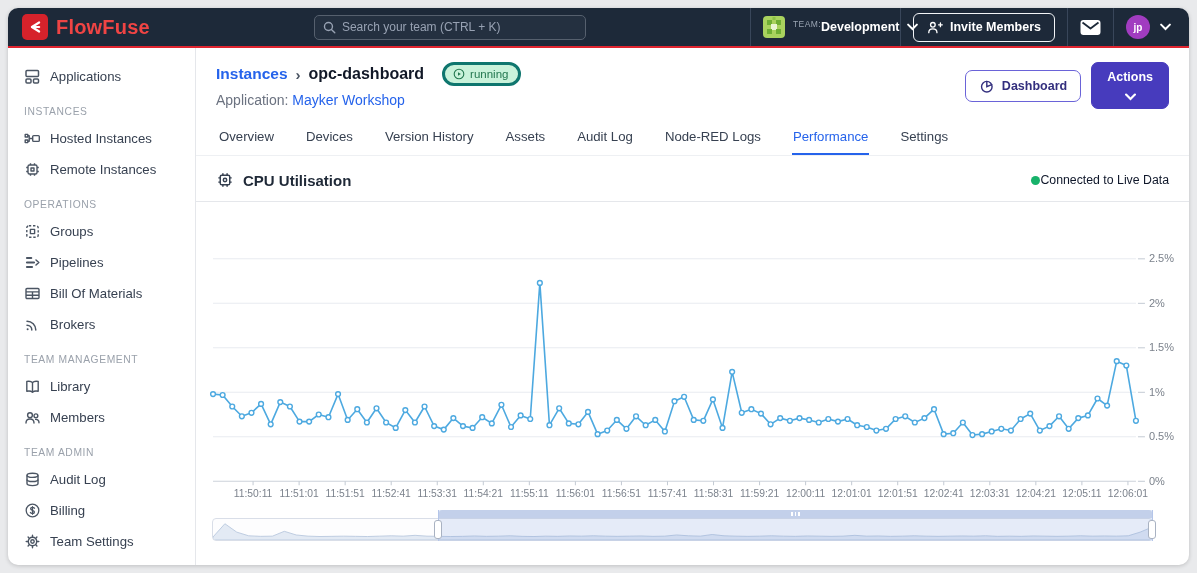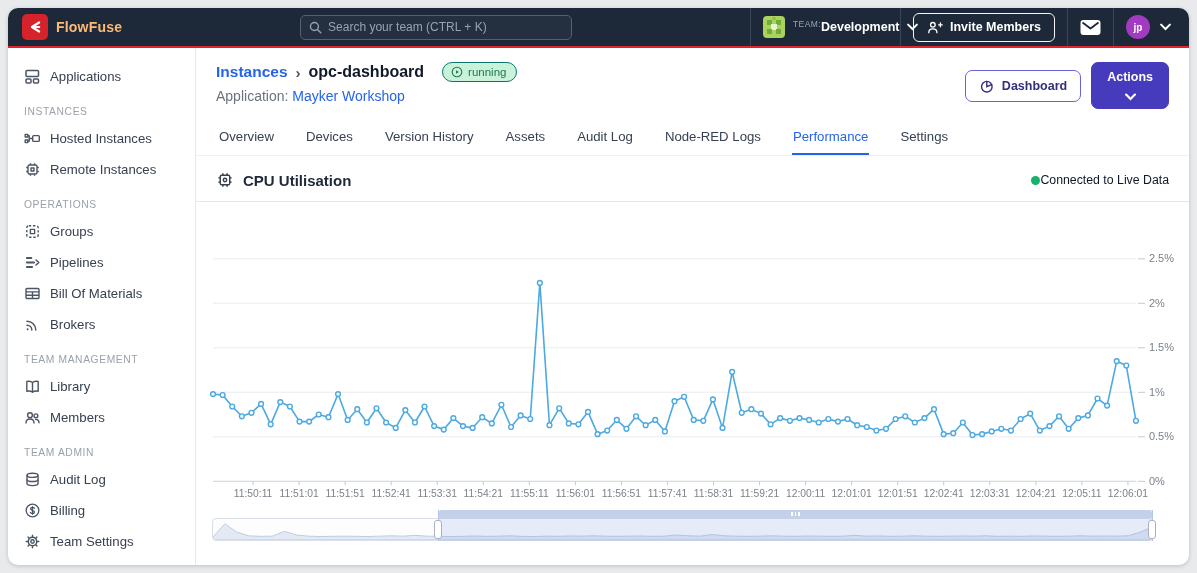--- a/index.html
+++ b/index.html
@@ -15,7 +15,7 @@
   .brand { display:flex; align-items:center; gap:8px; cursor:pointer; }
   .brand-mark { width:26px; height:26px; background:#d6222b; border-radius:5px;
                 display:flex; align-items:center; justify-content:center; }
-  .brand-name { color:#fdba74; font-size:14px; font-weight:bold; letter-spacing:.2px; }
+  .brand-name { color:#ef4444; font-size:20px; font-weight:bold; letter-spacing:.2px; }
   .nav-search { flex:1; display:flex; justify-content:center; }
   .search-box { width:272px; height:25px; border:1px solid #56606e; border-radius:5px;
                 display:flex; align-items:center; gap:6px; padding:0 8px; background:#243040; }

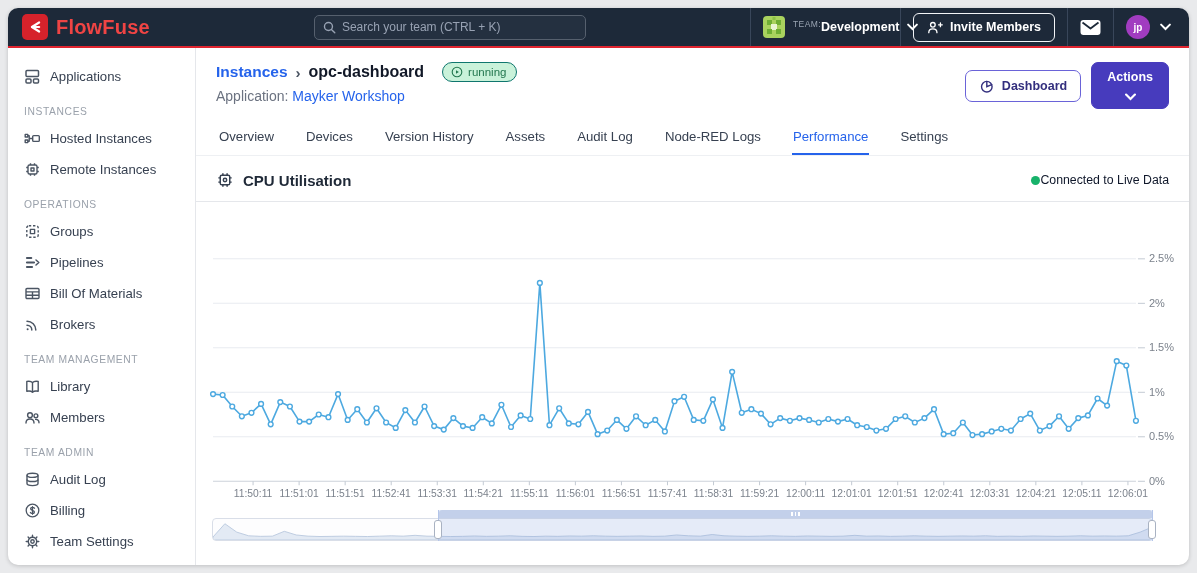--- a/index.html
+++ b/index.html
@@ -54,7 +54,7 @@
   .crumb-sep { color:#4b5563; font-size:15px; font-weight:bold; }
   .crumb-current { color:#111827; font-size:16px; font-weight:bold; }
   .badge-running { display:inline-flex; align-items:center; gap:5px; margin-left:10px;
-                   background:#c9f2da; border:1px solid #0f766e; color:#23774f;
+                   background:#c9f2da; border:3px solid #0f766e; color:#23774f;
                    border-radius:999px; padding:3px 10px 3px 8px; font-size:11.5px; }
   .app-line { margin-top:6px; font-size:14px; color:#6b7280; }
   .app-link { color:#2563eb; cursor:pointer; }

